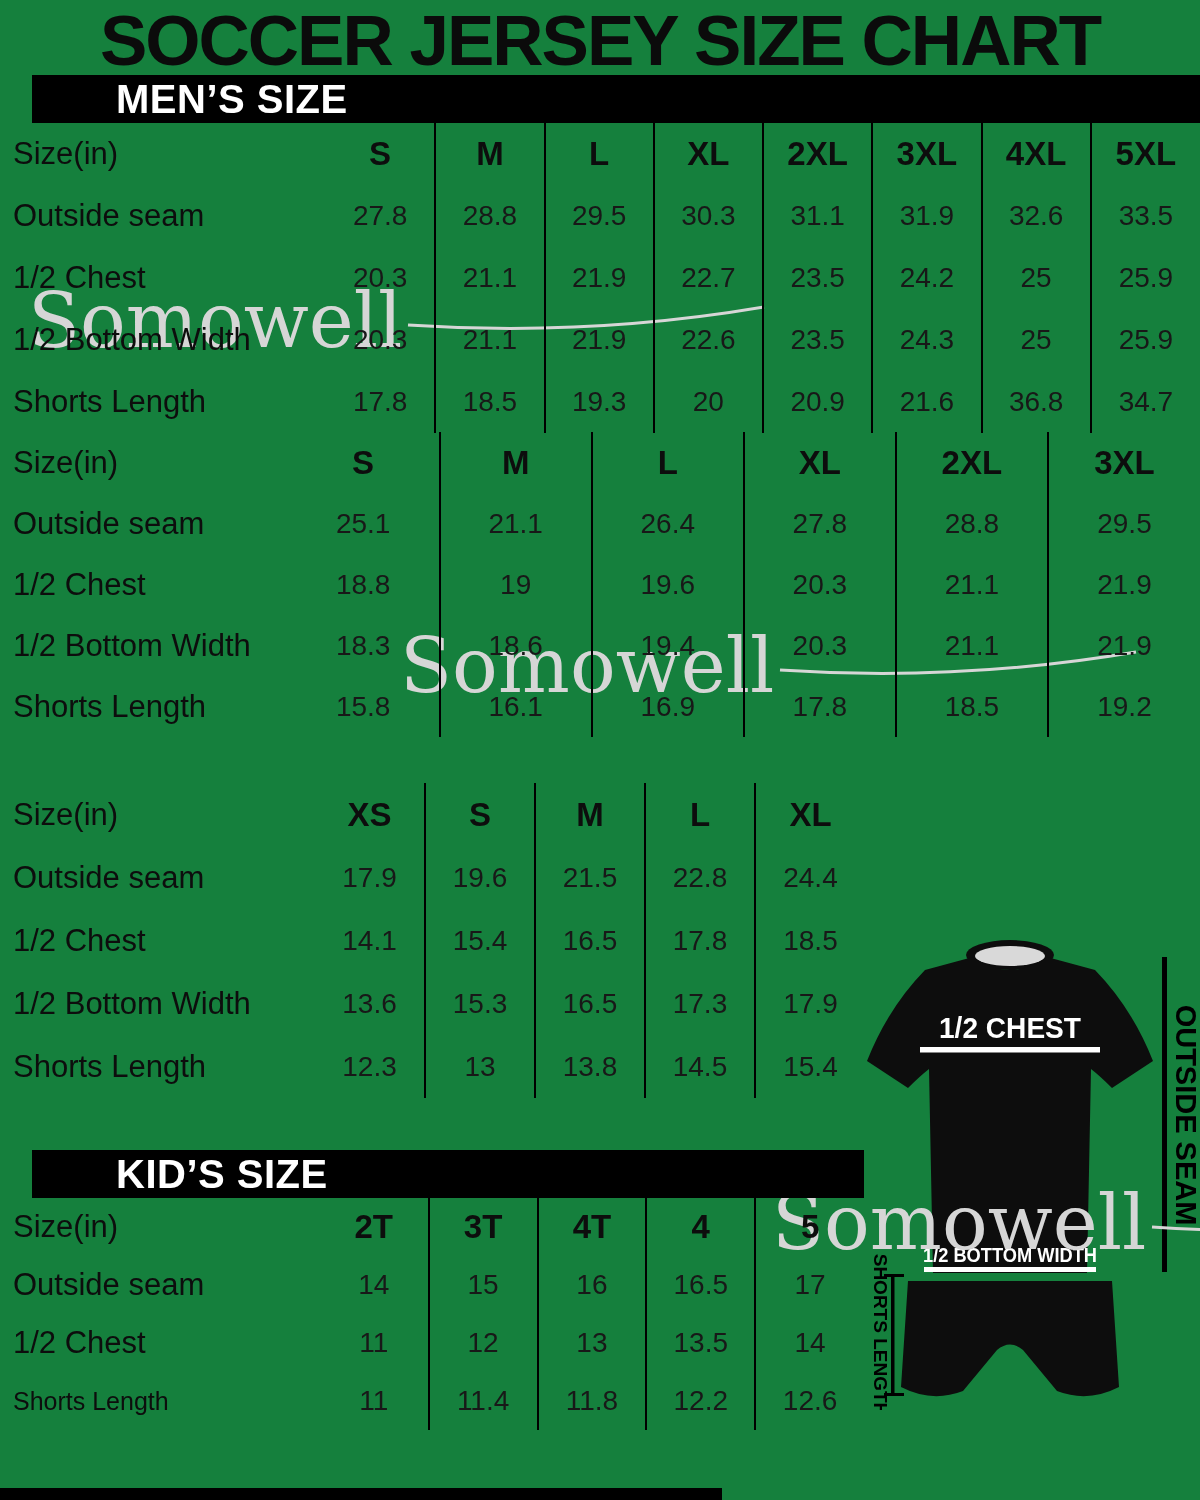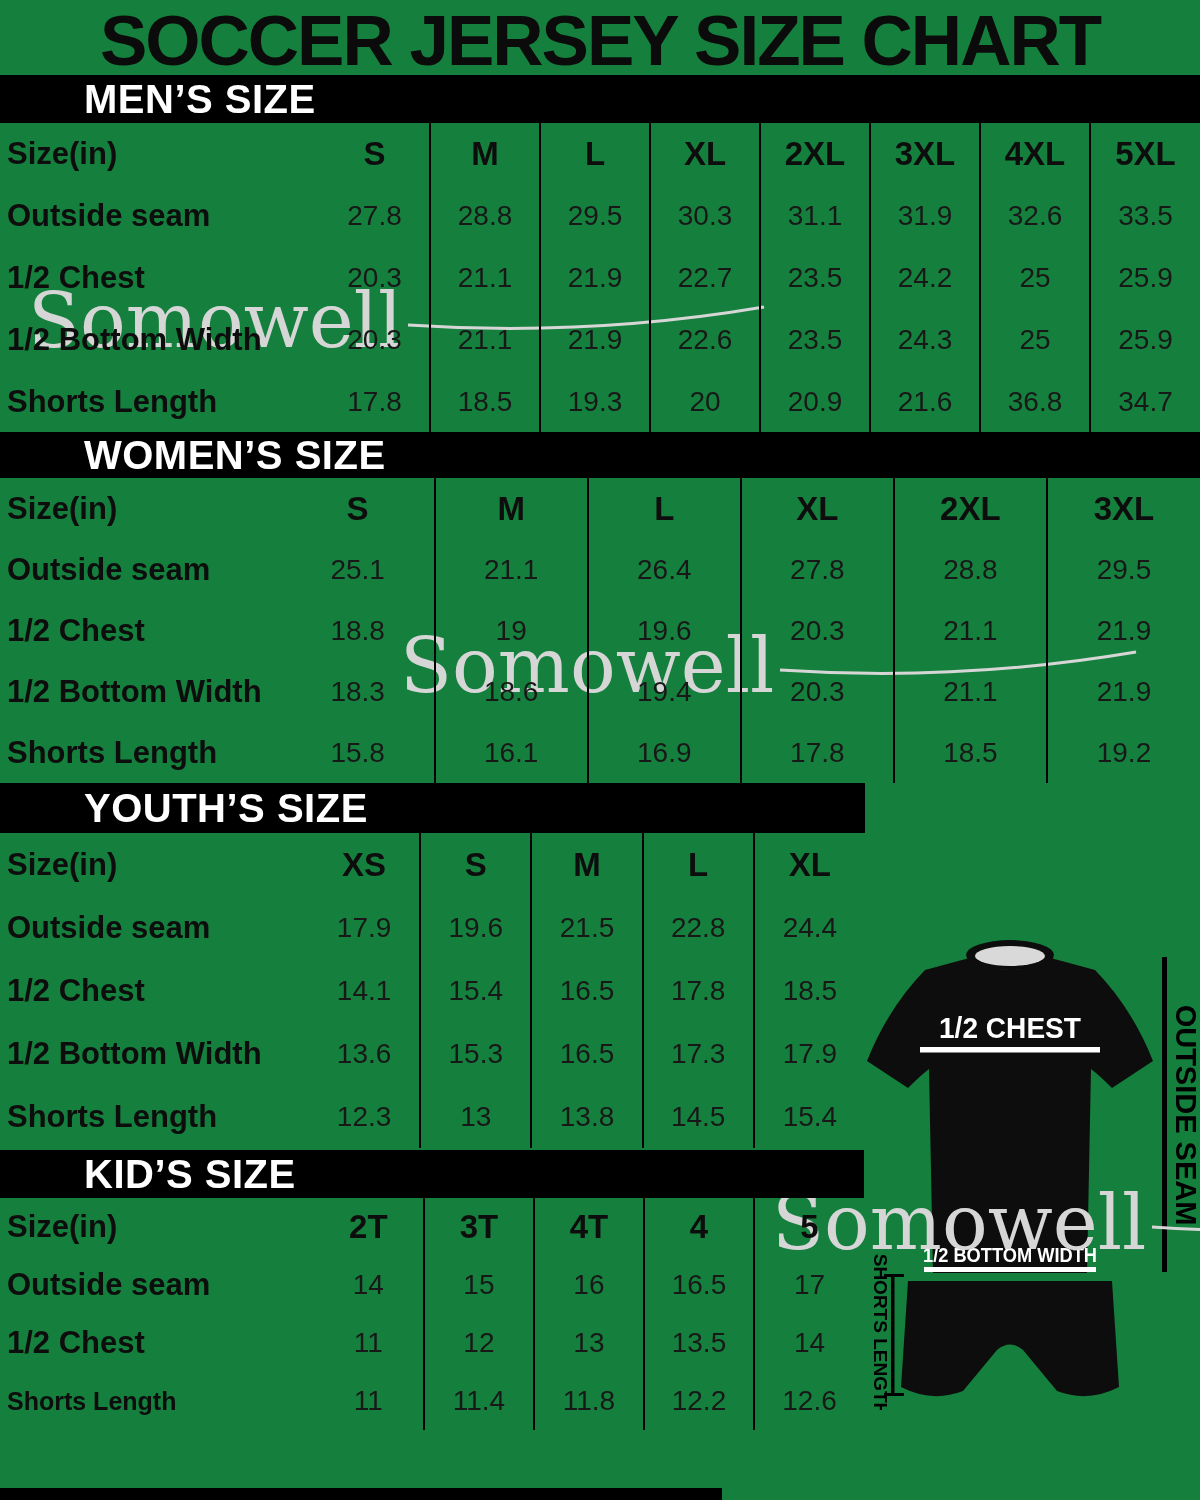--- a/index.html
+++ b/index.html
@@ -19,7 +19,7 @@
   .sec-kids   {top:1150px;width:864px;}
 
   .banner{background:#000;color:#fff;display:flex;align-items:center;
-          padding-left:84px;font-weight:700;letter-spacing:.5px;font-size:40px;}
+          padding-left:84px;font-weight:700;letter-spacing:.5px;font-size:40px;margin-left:32px;}
   .sec-mens   .banner{height:48px;}
   .sec-womens .banner{height:46px;}
   .sec-youths .banner{height:50px;}

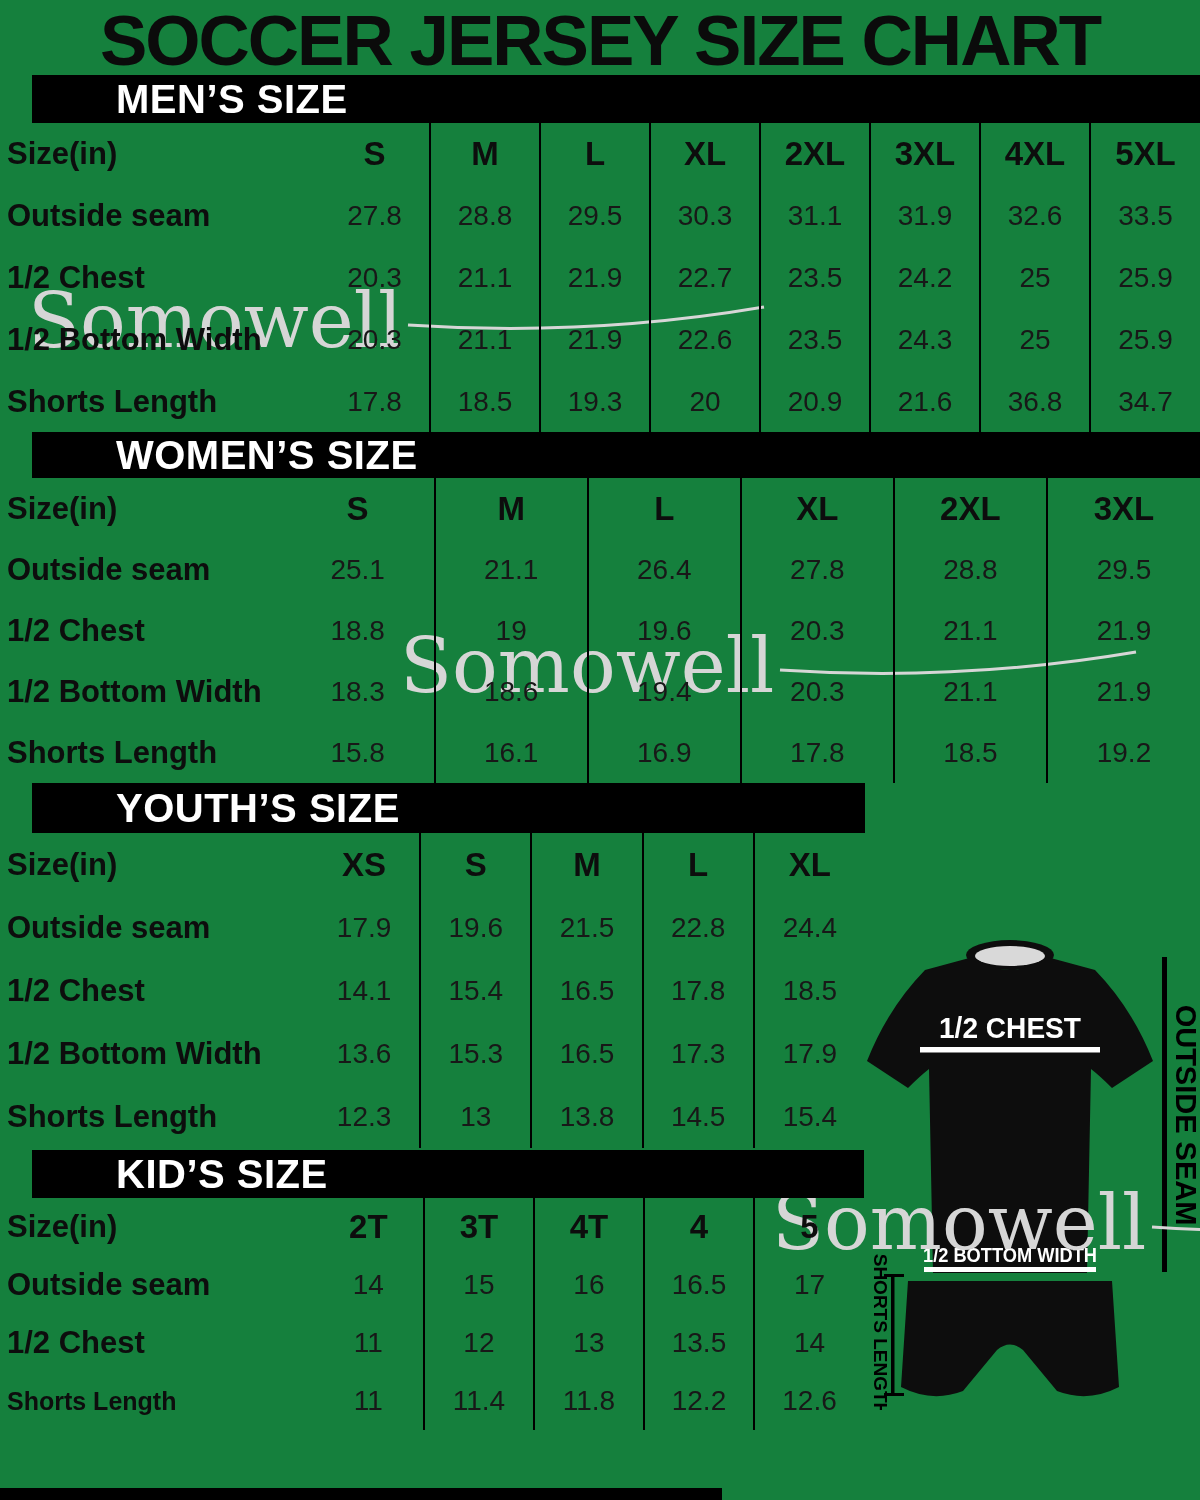--- a/index.html
+++ b/index.html
@@ -27,7 +27,7 @@
 
   table{border-collapse:collapse;table-layout:fixed;width:100%;}
   td{vertical-align:middle;text-align:center;overflow:hidden;white-space:nowrap;}
-  td.lbl{text-align:left;padding-left:7px;font-weight:700;font-size:31px;color:#0d0d0d;}
+  td.lbl{text-align:left;padding-left:13px;font-weight:400;font-size:31px;color:#0d0d0d;}
   td.hdr{font-weight:700;font-size:33px;color:#0d0d0d;}
   td.val{font-size:28px;color:#181818;}
   td.bd{border-left:2px solid #000;}

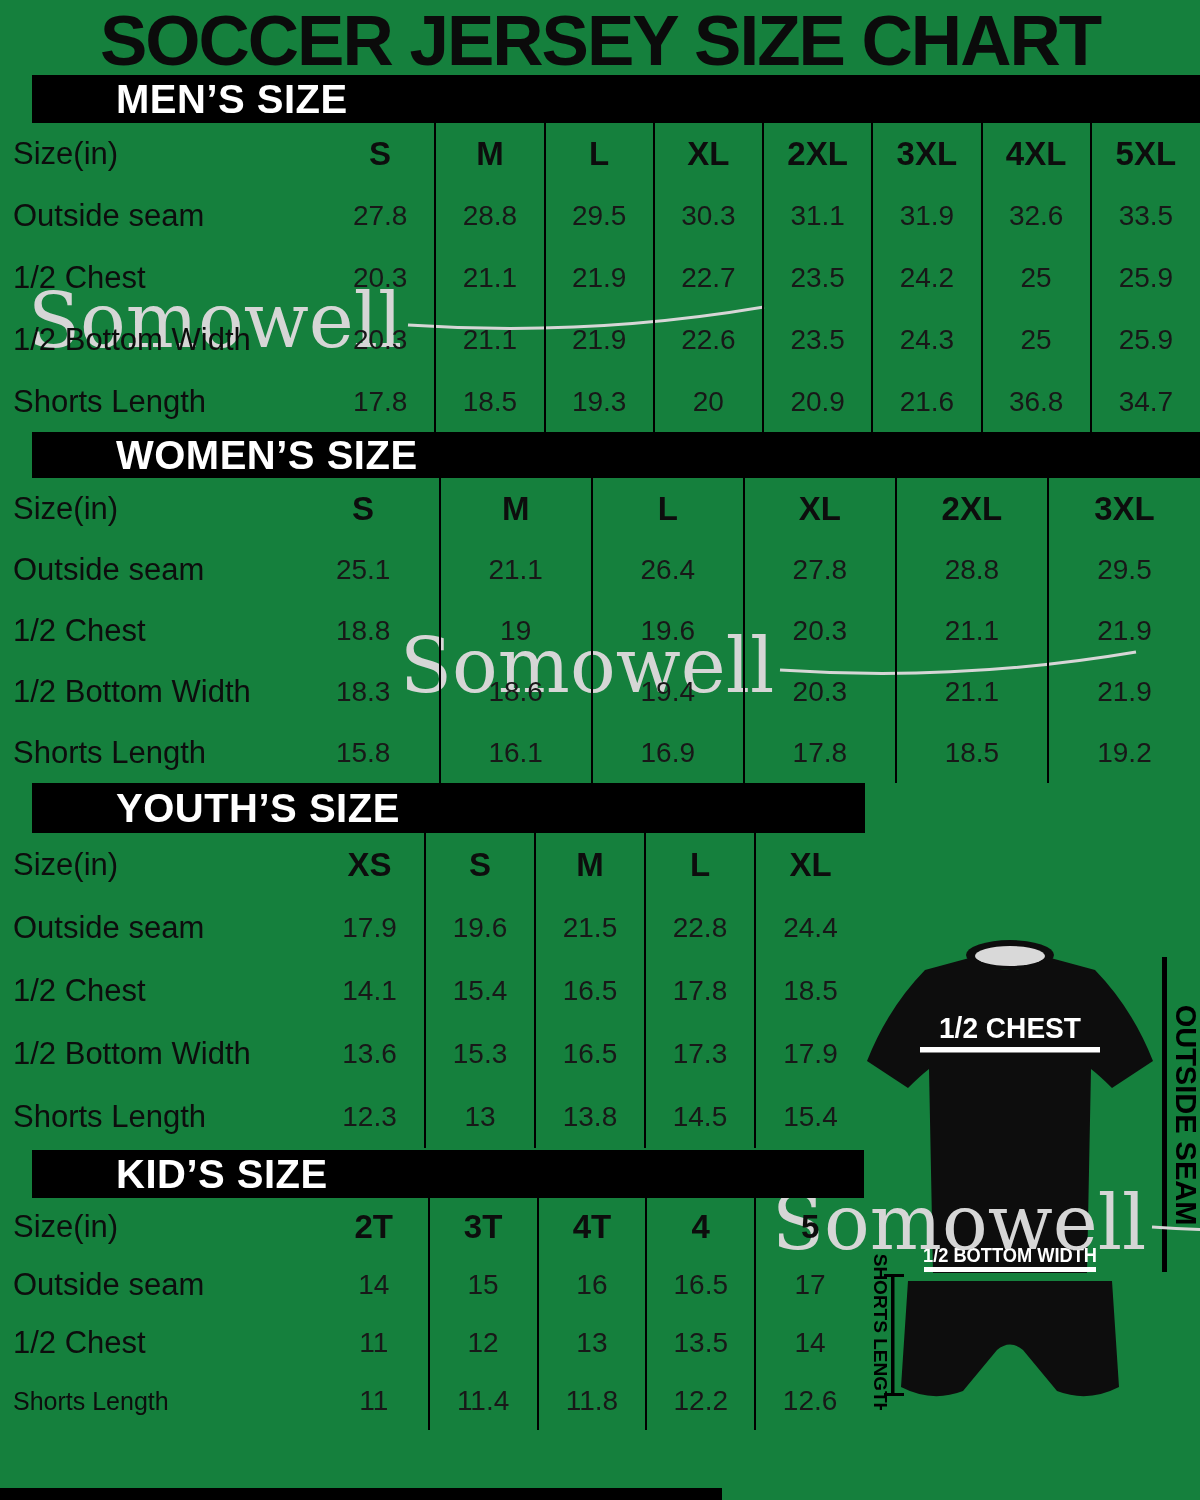--- a/index.html
+++ b/index.html
@@ -131,9 +131,6 @@
   </div>
 
   <div class="sec sec-womens">
-    <div class="banner">
-      <span>WOMEN’S SIZE</span>
-    </div>
     <table>
         <tbody>
           <tr>

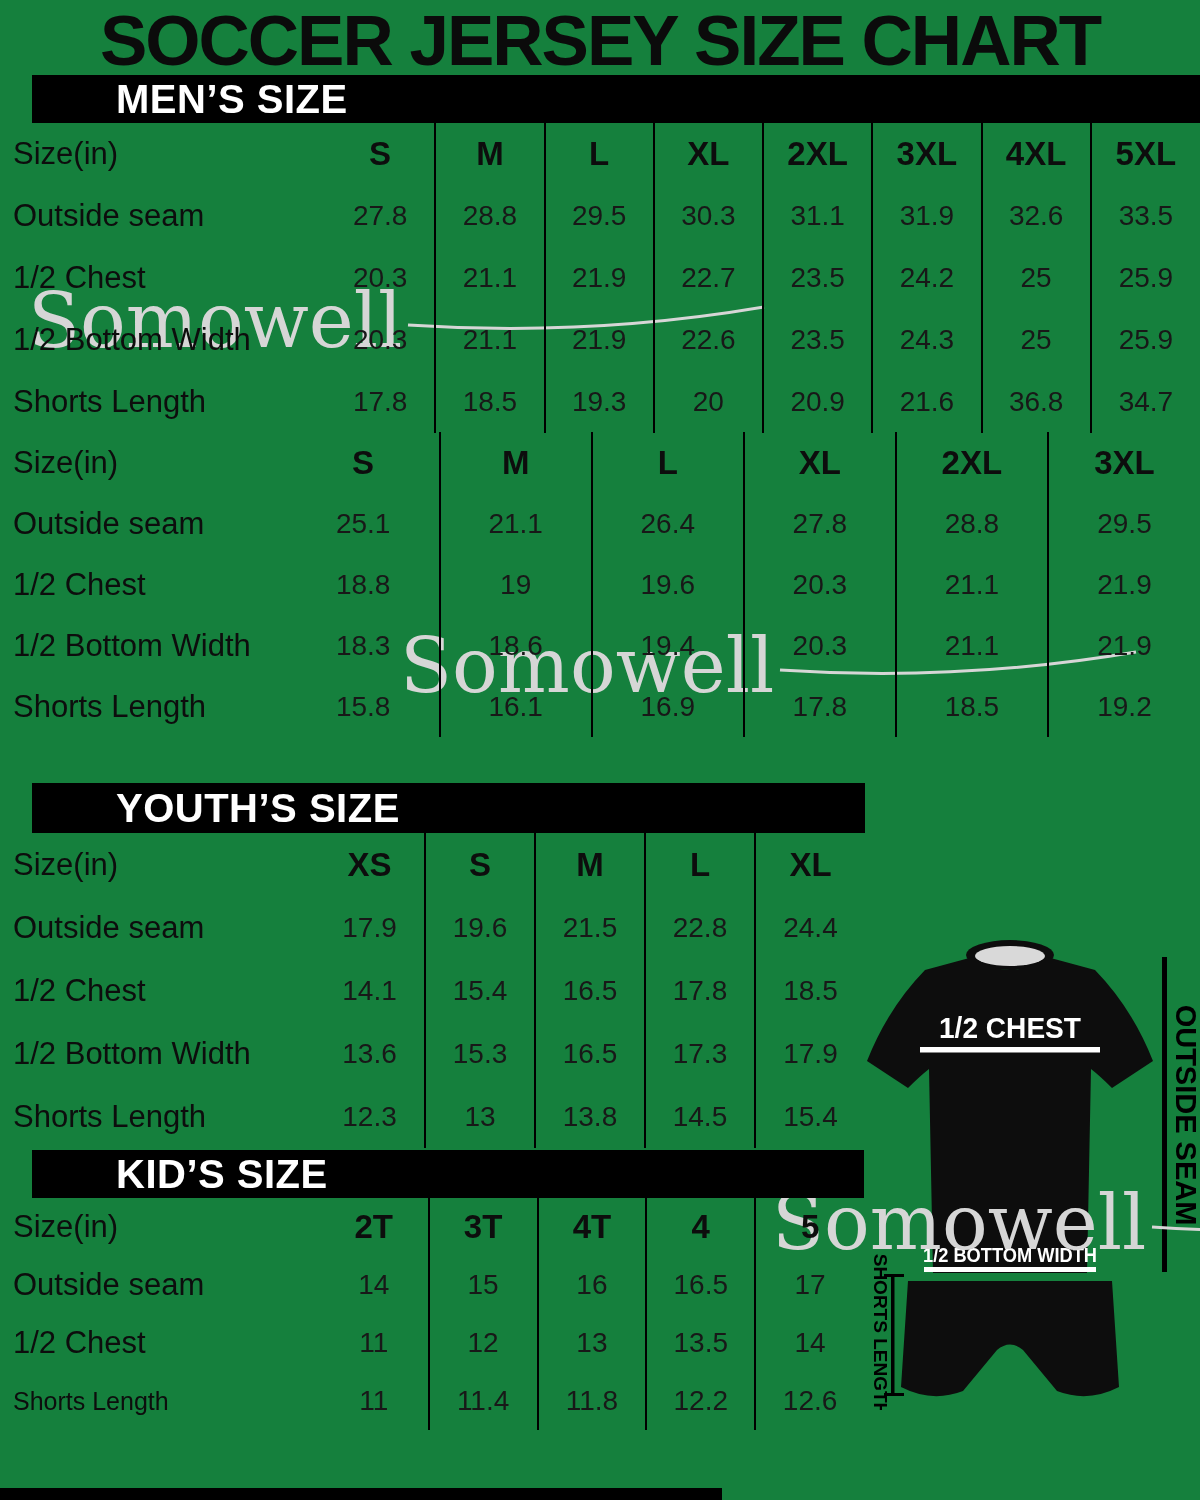--- a/index.html
+++ b/index.html
@@ -183,9 +183,6 @@
   </div>
 
   <div class="sec sec-youths">
-    <div class="banner">
-      <span>YOUTH’S SIZE</span>
-    </div>
     <table>
         <tbody>
           <tr>

